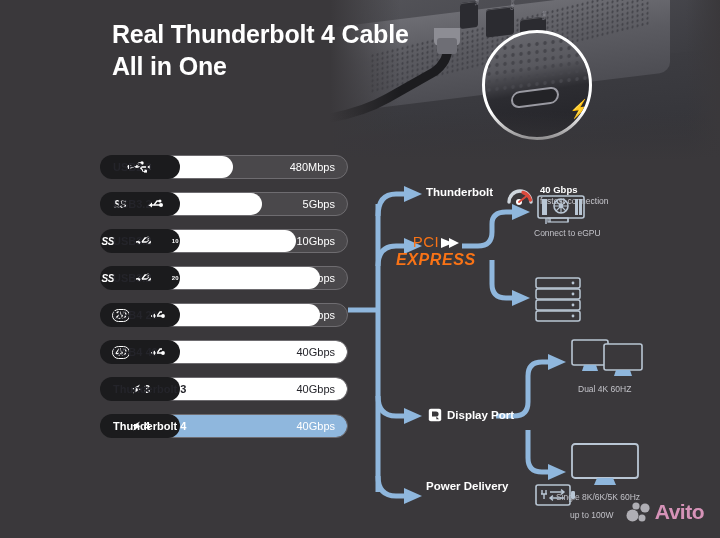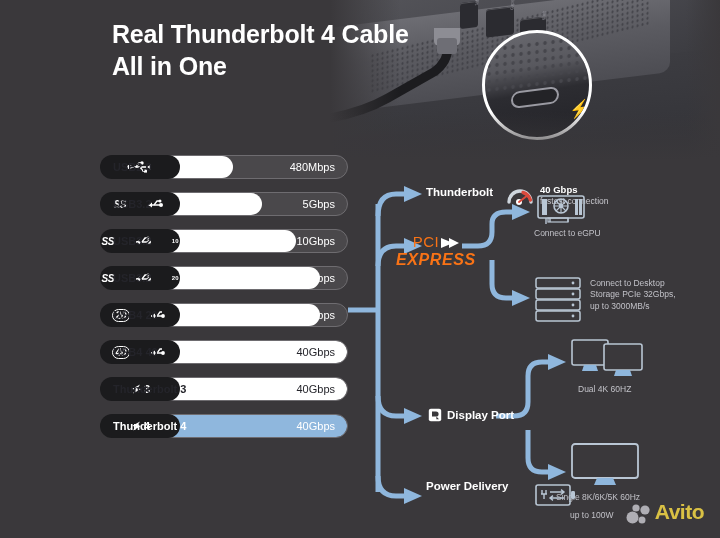--- a/index.html
+++ b/index.html
@@ -439,9 +439,6 @@
       <circle cx="39" cy="29" r="1.4" fill="#b9c6d4"></circle>
       <circle cx="39" cy="40" r="1.4" fill="#b9c6d4"></circle>
     </svg>
-    <span class="dcap" style="left:242px;top:98px;">Connect to Desktop
-Storage PCIe 32Gbps,
-up to 3000MB/s</span>
 
     <div class="dlabel" style="left:80px;top:228px;">
       <svg width="14" height="14" viewBox="0 0 14 14">

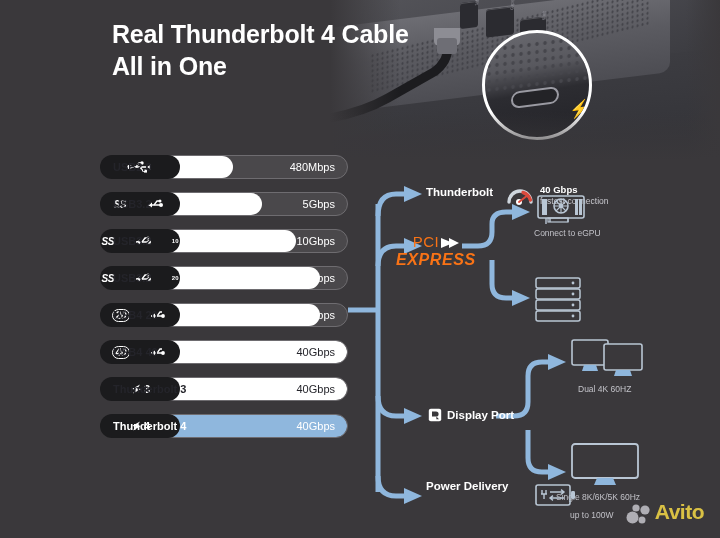--- a/index.html
+++ b/index.html
@@ -158,8 +158,8 @@
   
   .avito {
     position: absolute; right: 16px; bottom: 14px;
-    display: flex; align-items: flex-end; gap: 5px;
-    color: #fde047; font-size: 21px; font-weight: bold; letter-spacing: -.5px;
+    display: flex; align-items: center; gap: 5px;
+    color: #f9a8d4; font-size: 21px; font-weight: bold; letter-spacing: -.5px;
     opacity: .82;
   }
 </style>

